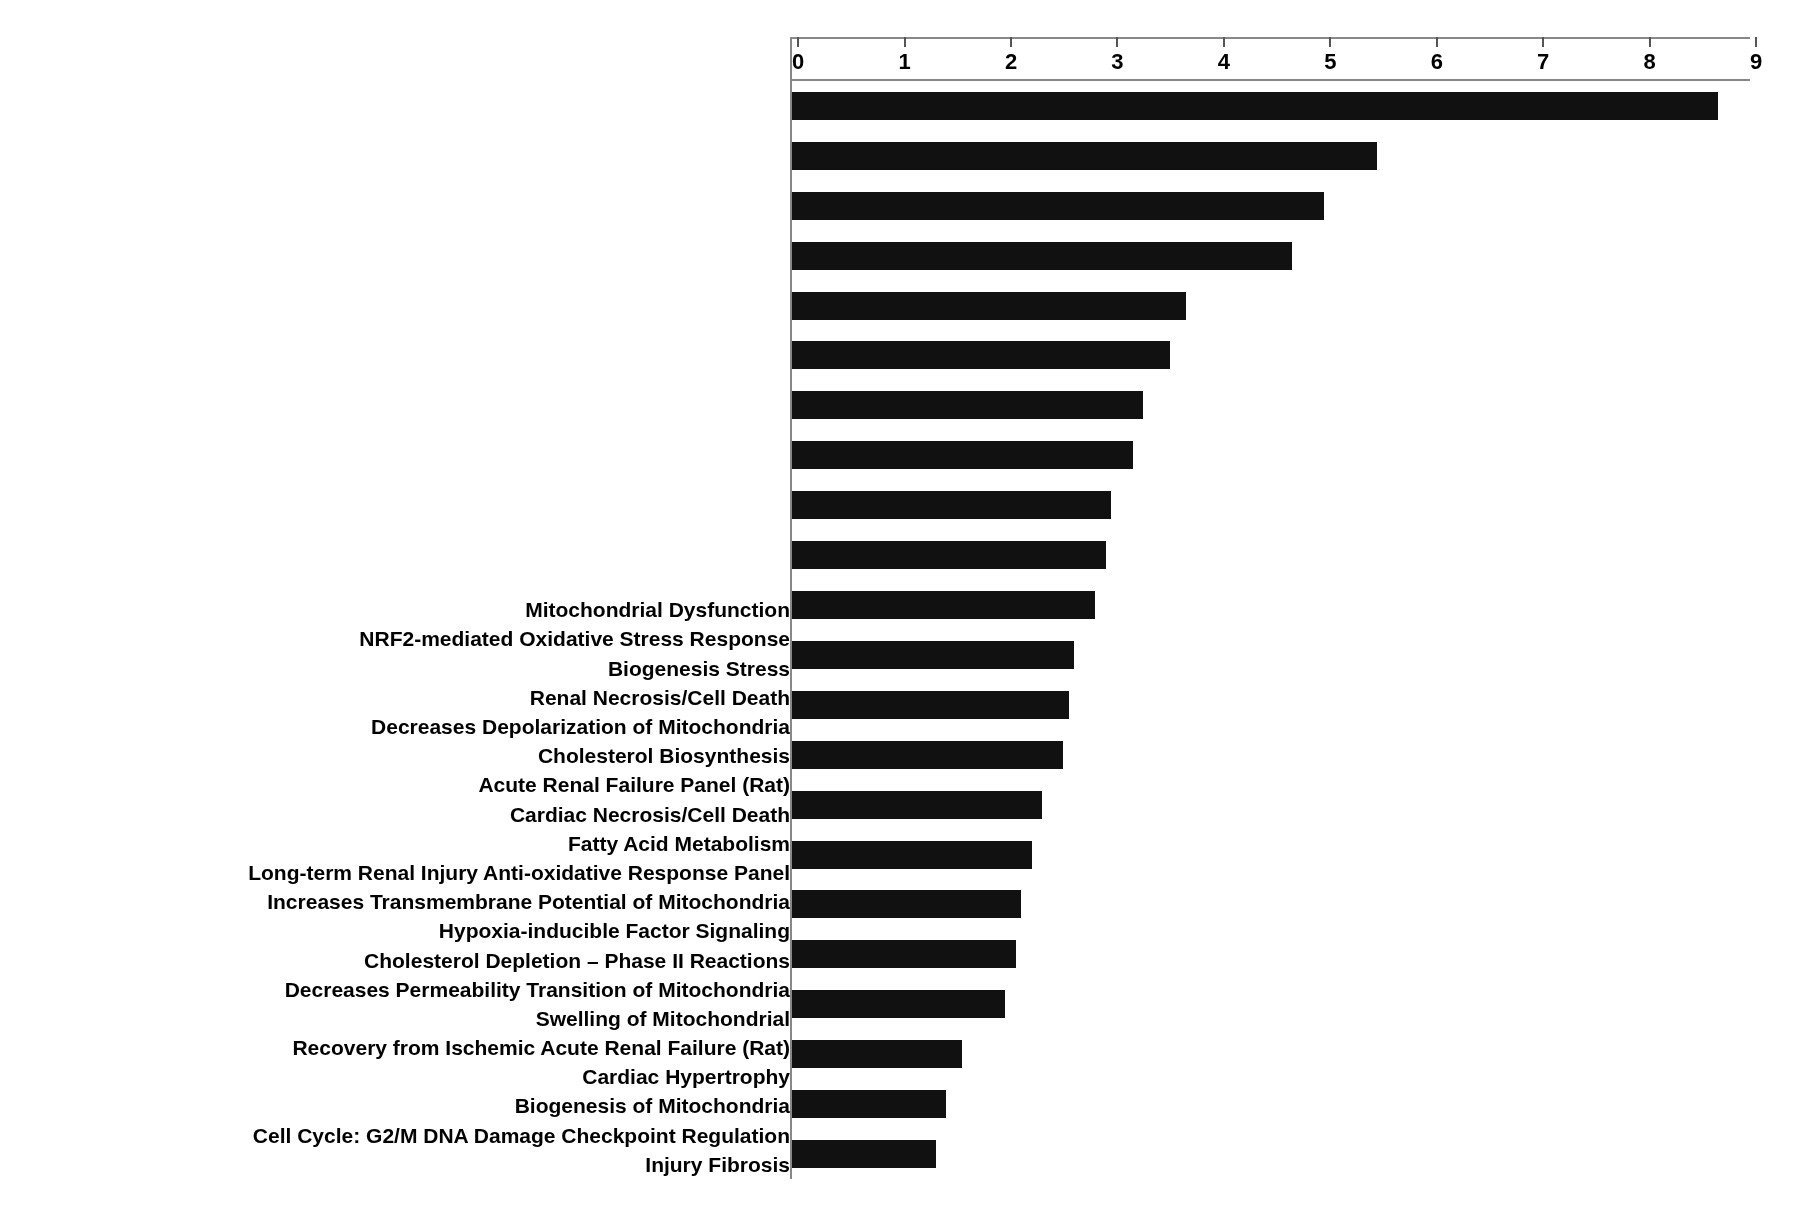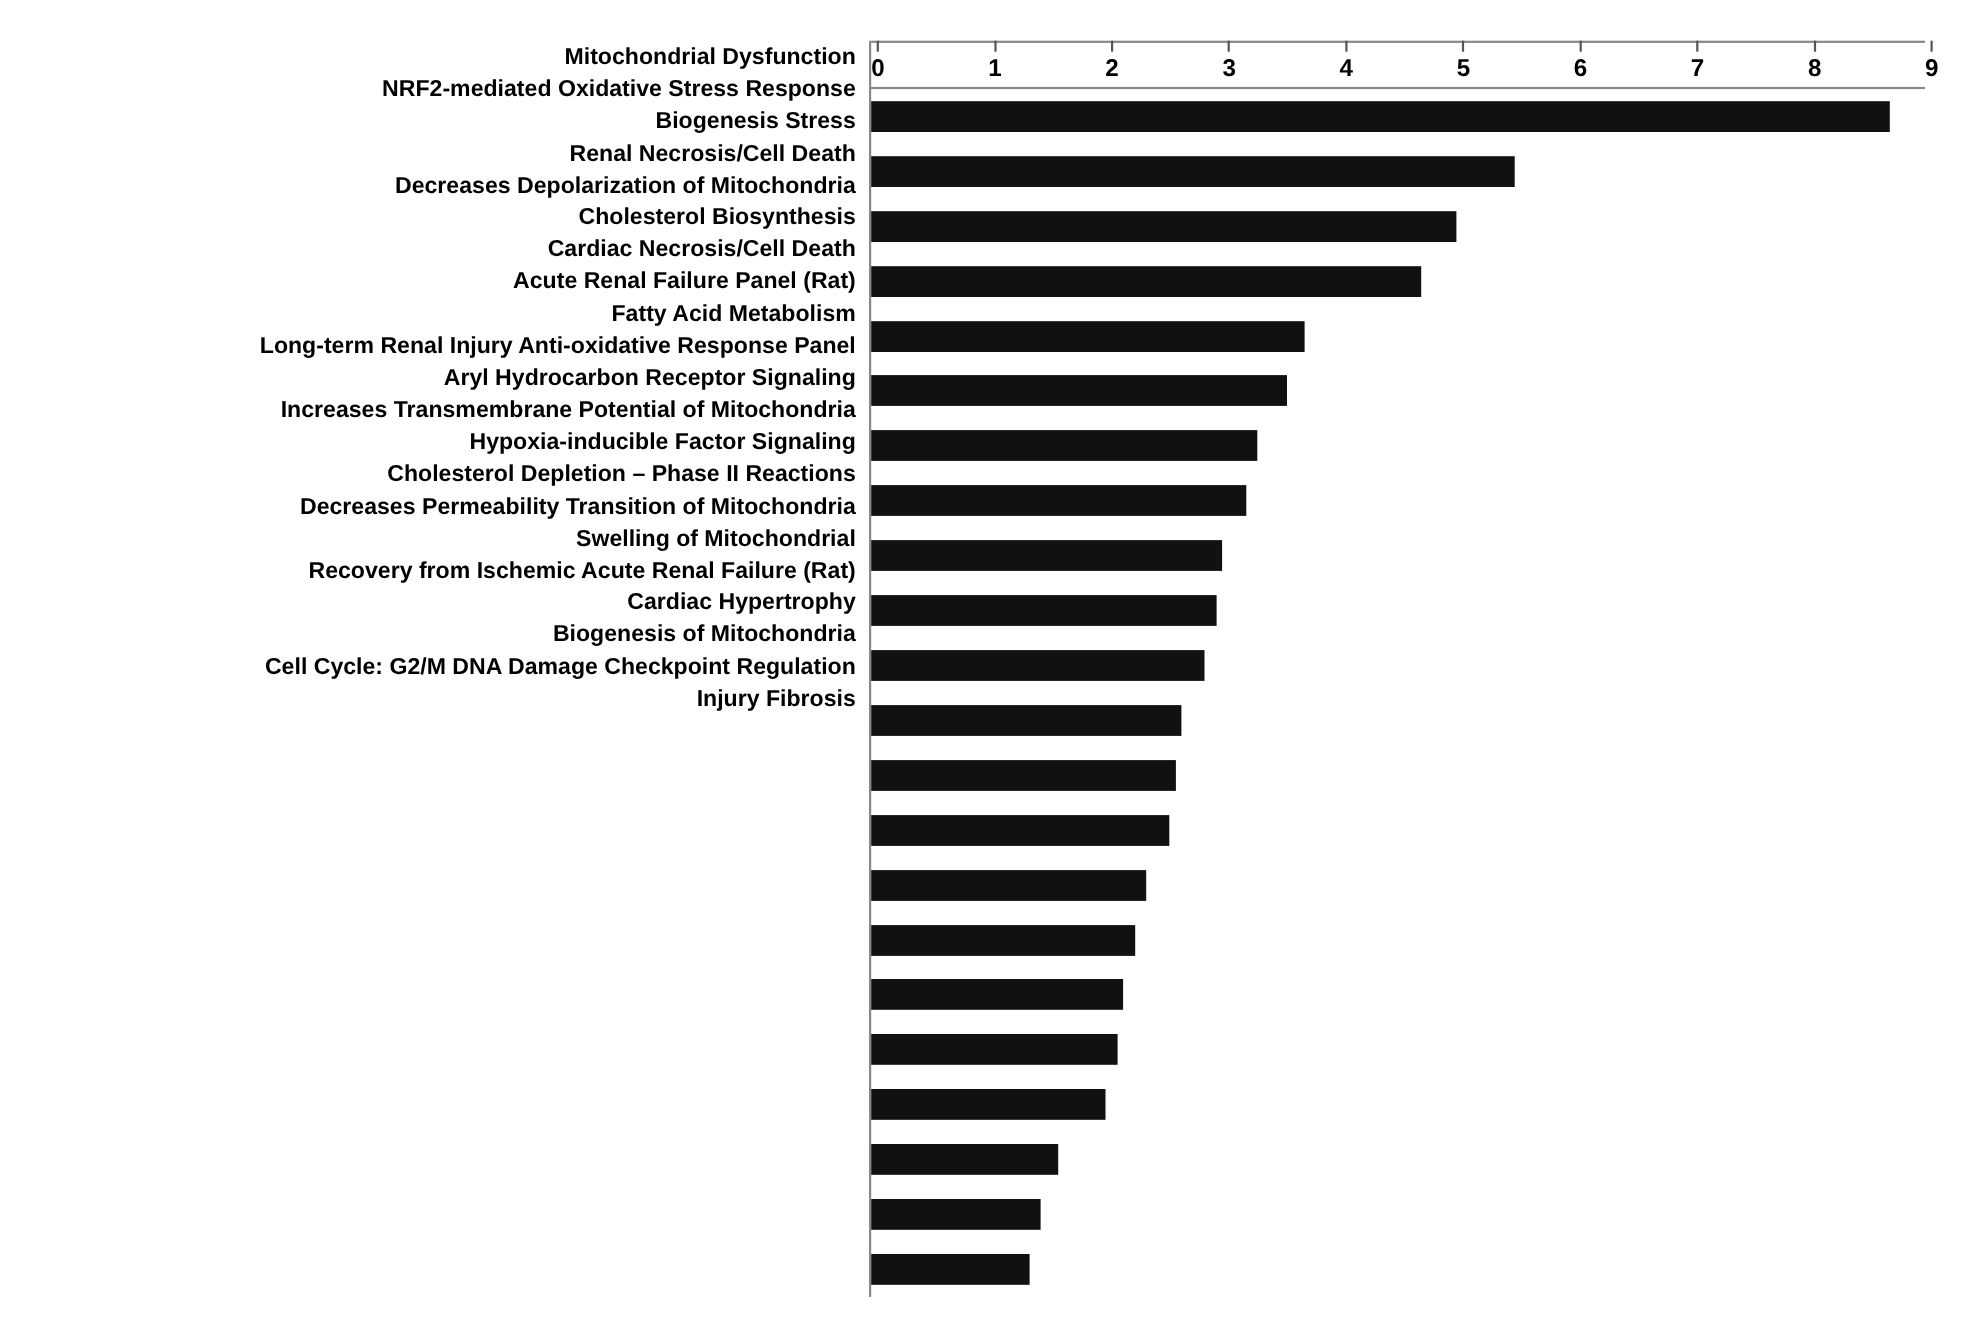--- a/index.html
+++ b/index.html
@@ -35,9 +35,9 @@
     .labels-column {
       display: flex;
       flex-direction: column;
-      justify-content: flex-start;
+      justify-content: flex-end;
       width: 740px;
-      padding-right: 12px;
+      padding-right: 0;
     }
     .label-item {
       font-size: 21px;

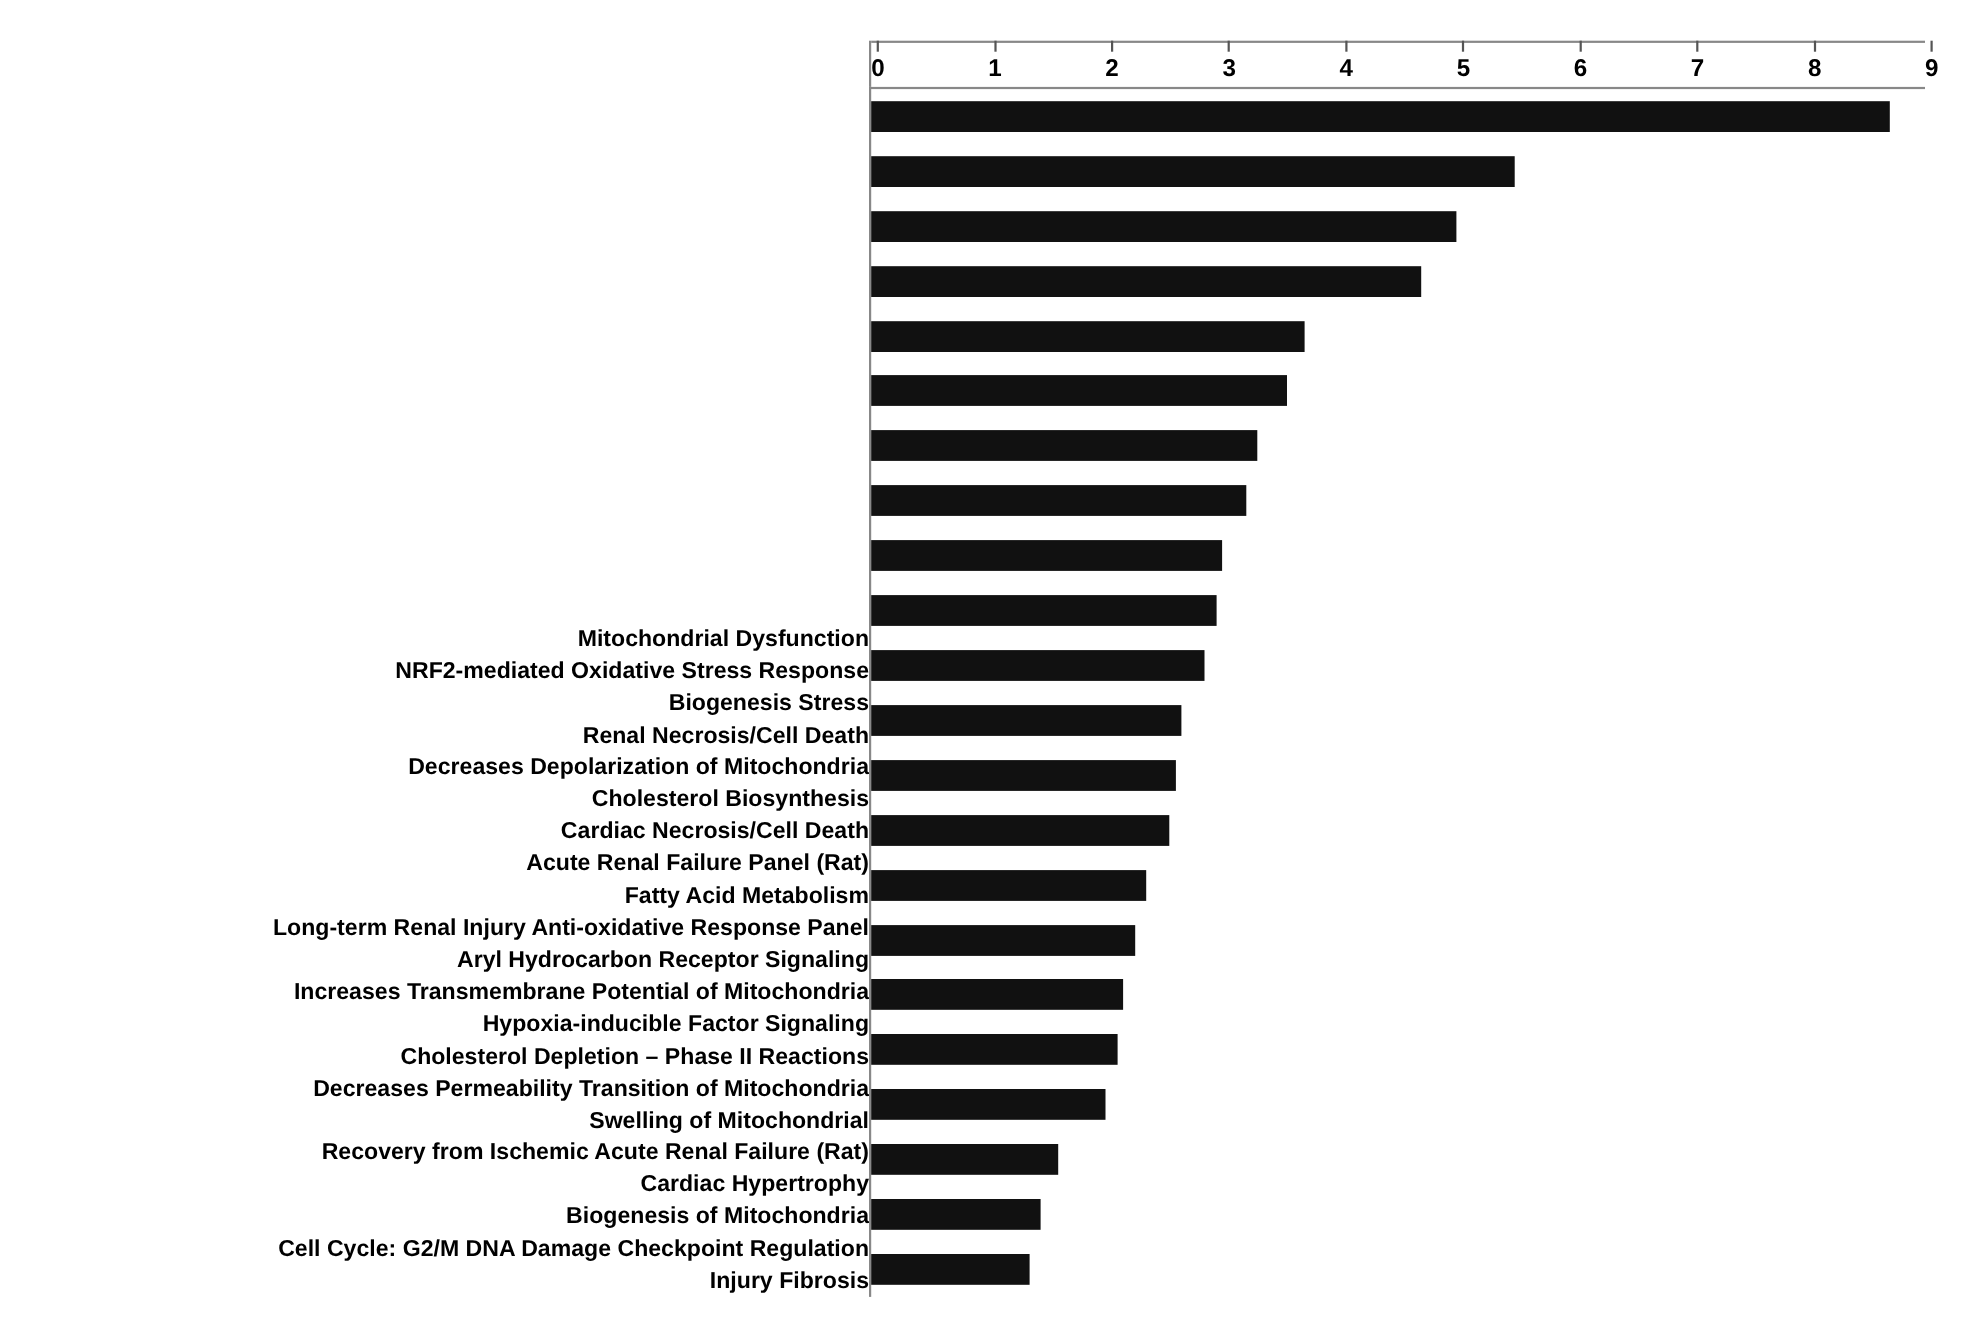--- a/index.html
+++ b/index.html
@@ -118,8 +118,8 @@
         <div class="label-item">Renal Necrosis/Cell Death</div>
         <div class="label-item">Decreases Depolarization of Mitochondria</div>
         <div class="label-item">Cholesterol Biosynthesis</div>
+        <div class="label-item">Acute Renal Failure Panel (Rat)</div>
         <div class="label-item">Cardiac Necrosis/Cell Death</div>
-        <div class="label-item">Acute Renal Failure Panel (Rat)</div>
         <div class="label-item">Fatty Acid Metabolism</div>
         <div class="label-item">Long-term Renal Injury Anti-oxidative Response Panel</div>
         <div class="label-item">Aryl Hydrocarbon Receptor Signaling</div>

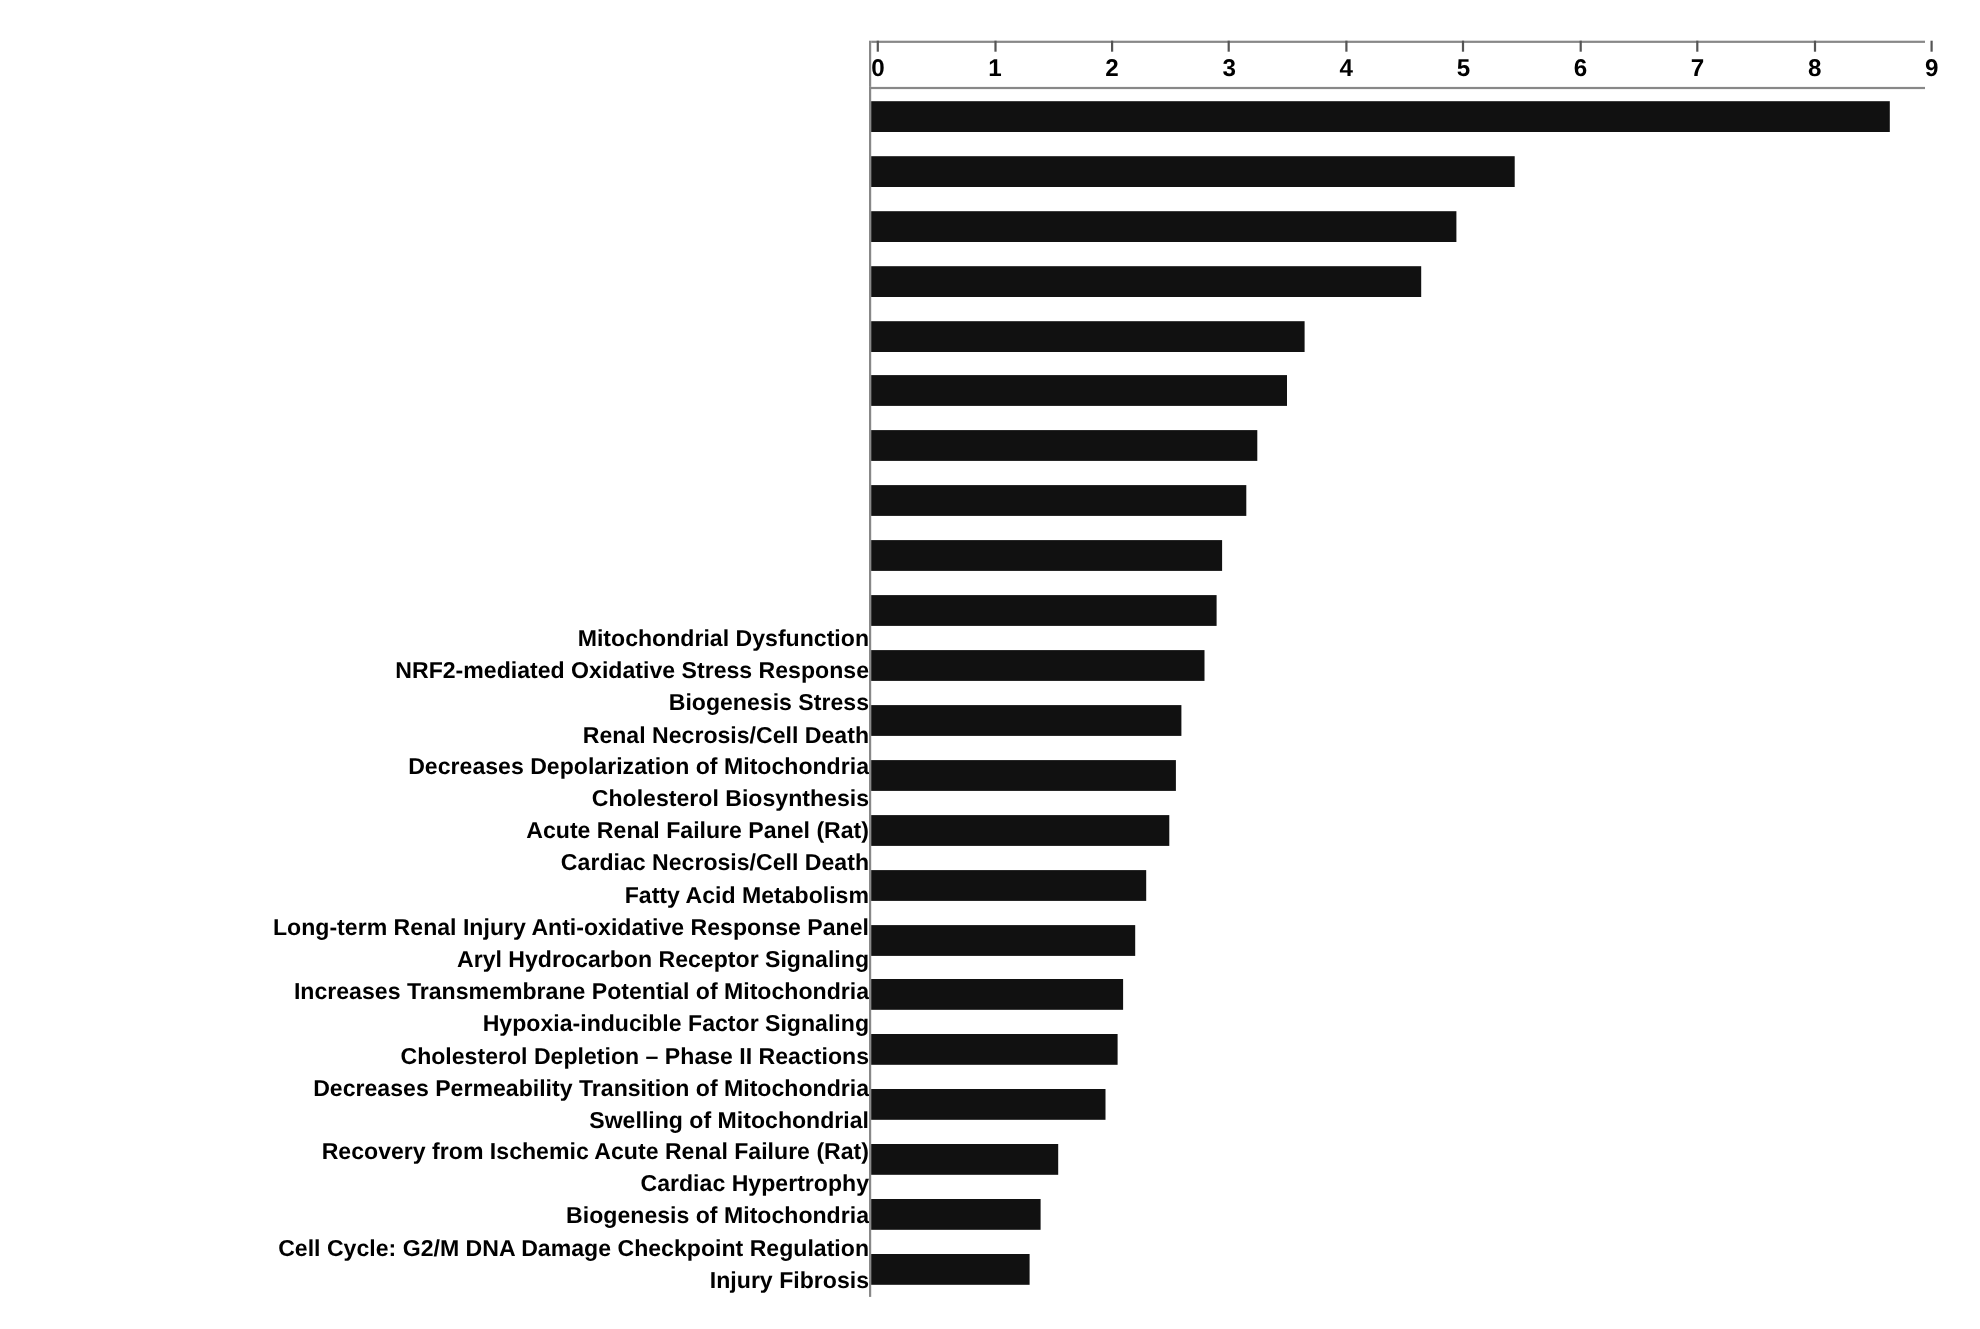--- a/index.html
+++ b/index.html
@@ -122,7 +122,6 @@
         <div class="label-item">Cardiac Necrosis/Cell Death</div>
         <div class="label-item">Fatty Acid Metabolism</div>
         <div class="label-item">Long-term Renal Injury Anti-oxidative Response Panel</div>
-        <div class="label-item">Aryl Hydrocarbon Receptor Signaling</div>
         <div class="label-item">Increases Transmembrane Potential of Mitochondria</div>
         <div class="label-item">Hypoxia-inducible Factor Signaling</div>
         <div class="label-item">Cholesterol Depletion – Phase II Reactions</div>

